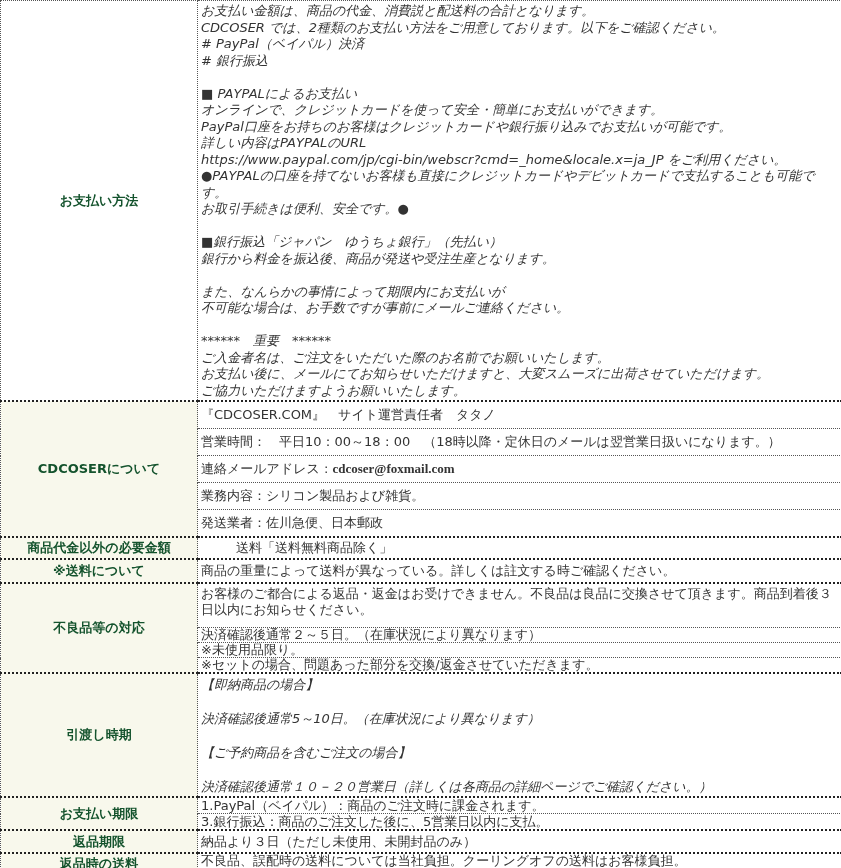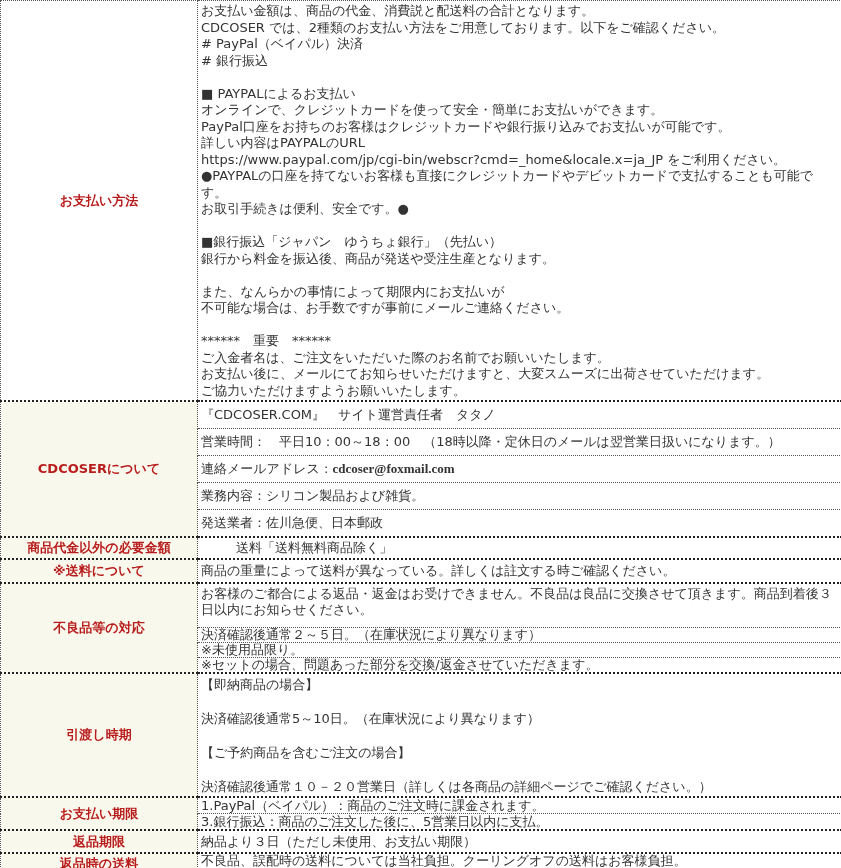--- a/index.html
+++ b/index.html
@@ -44,7 +44,7 @@
     background: #ffffff;
   }
   td.mid { vertical-align: middle; padding-top: 1px; padding-bottom: 1px; }
-  .pre { white-space: pre-wrap; }
+  .pre { white-space: pre-wrap; font-style: italic; }
   td.pay { height: 392px; line-height: 16.5px; }
   td.about-sub { height: 24px; }
   td.extra { height: 17px; padding-left: 38px; }

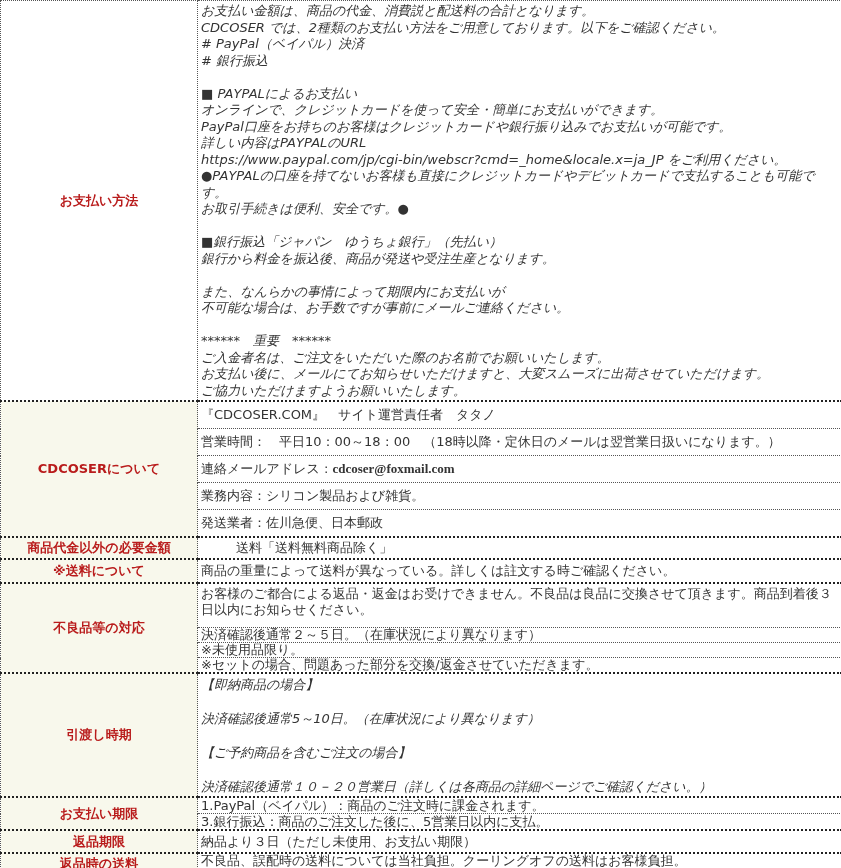--- a/index.html
+++ b/index.html
@@ -35,7 +35,7 @@
     text-align: center;
     vertical-align: middle;
     padding: 2px;
-    color: #b91c1c;
+    color: #14532d;
   }
   th.white { background: #ffffff; }
   td {

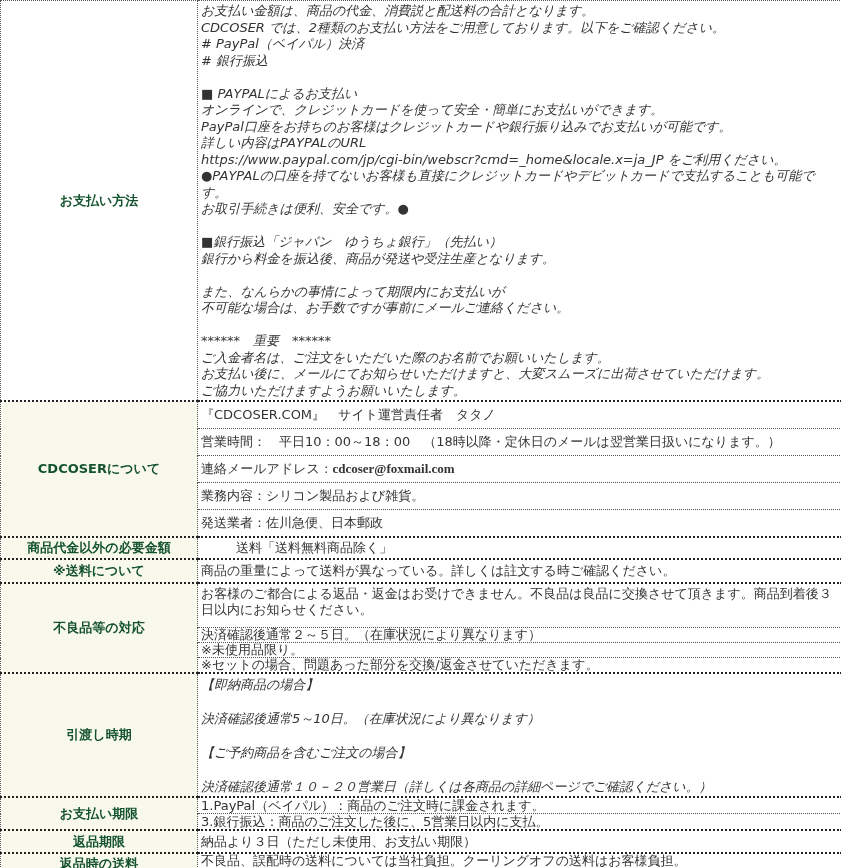--- a/index.html
+++ b/index.html
@@ -158,7 +158,7 @@
 
     <tr class="major">
       <th>返品期限</th>
-      <td class="ret mid">納品より３日（ただし未使用、お支払い期限）</td>
+      <td class="ret mid">納品より３日（ただし未使用、未開封品のみ）</td>
     </tr>
 
     <tr class="major">

